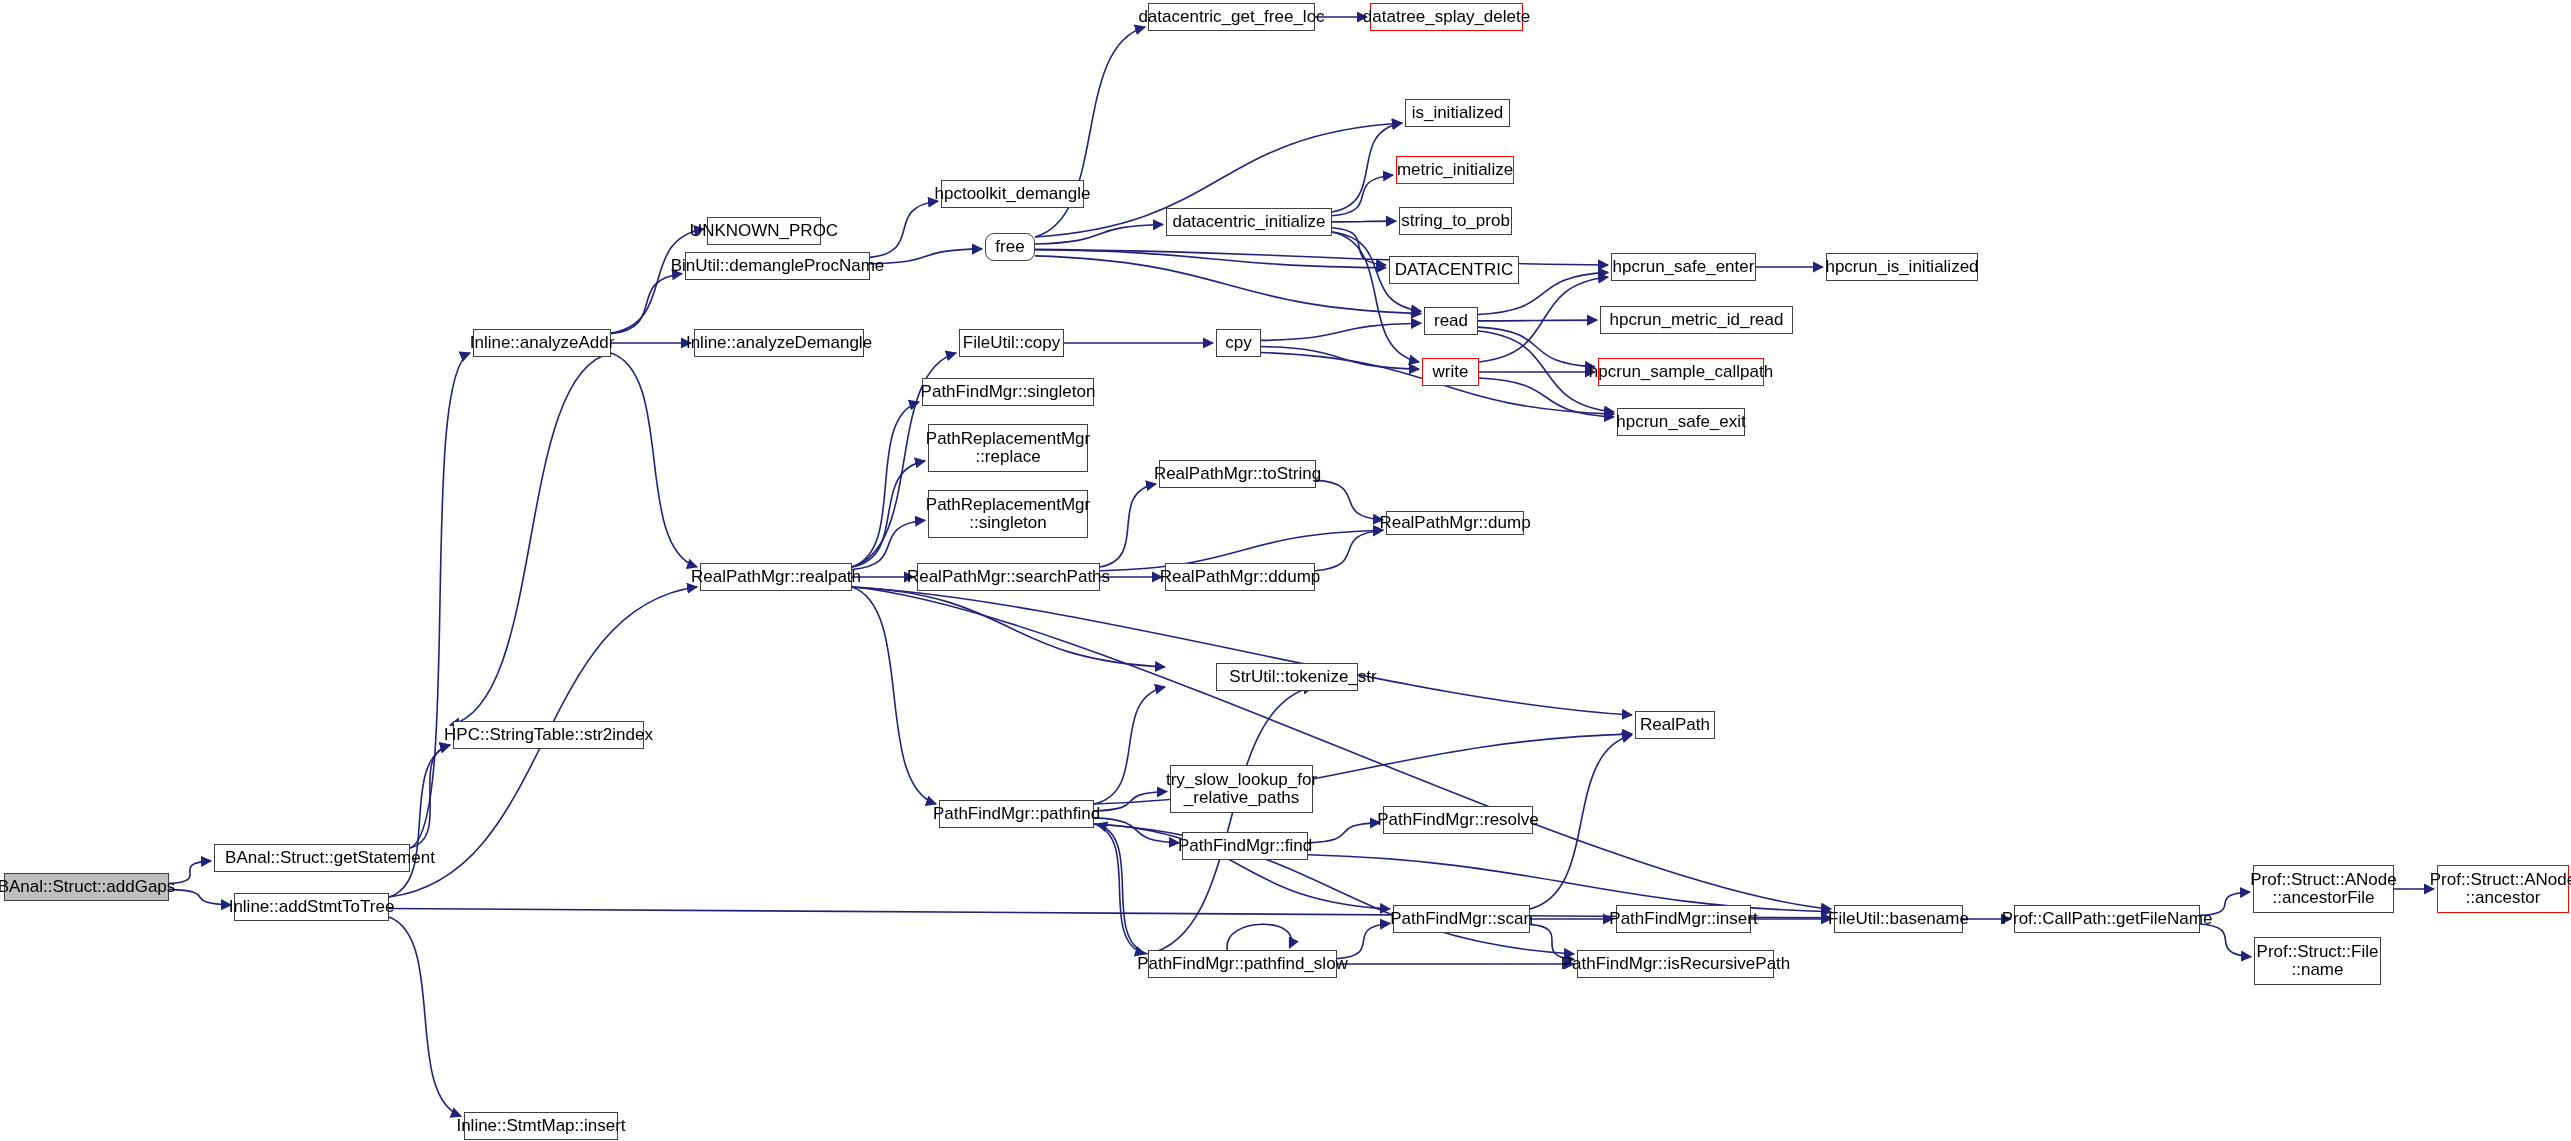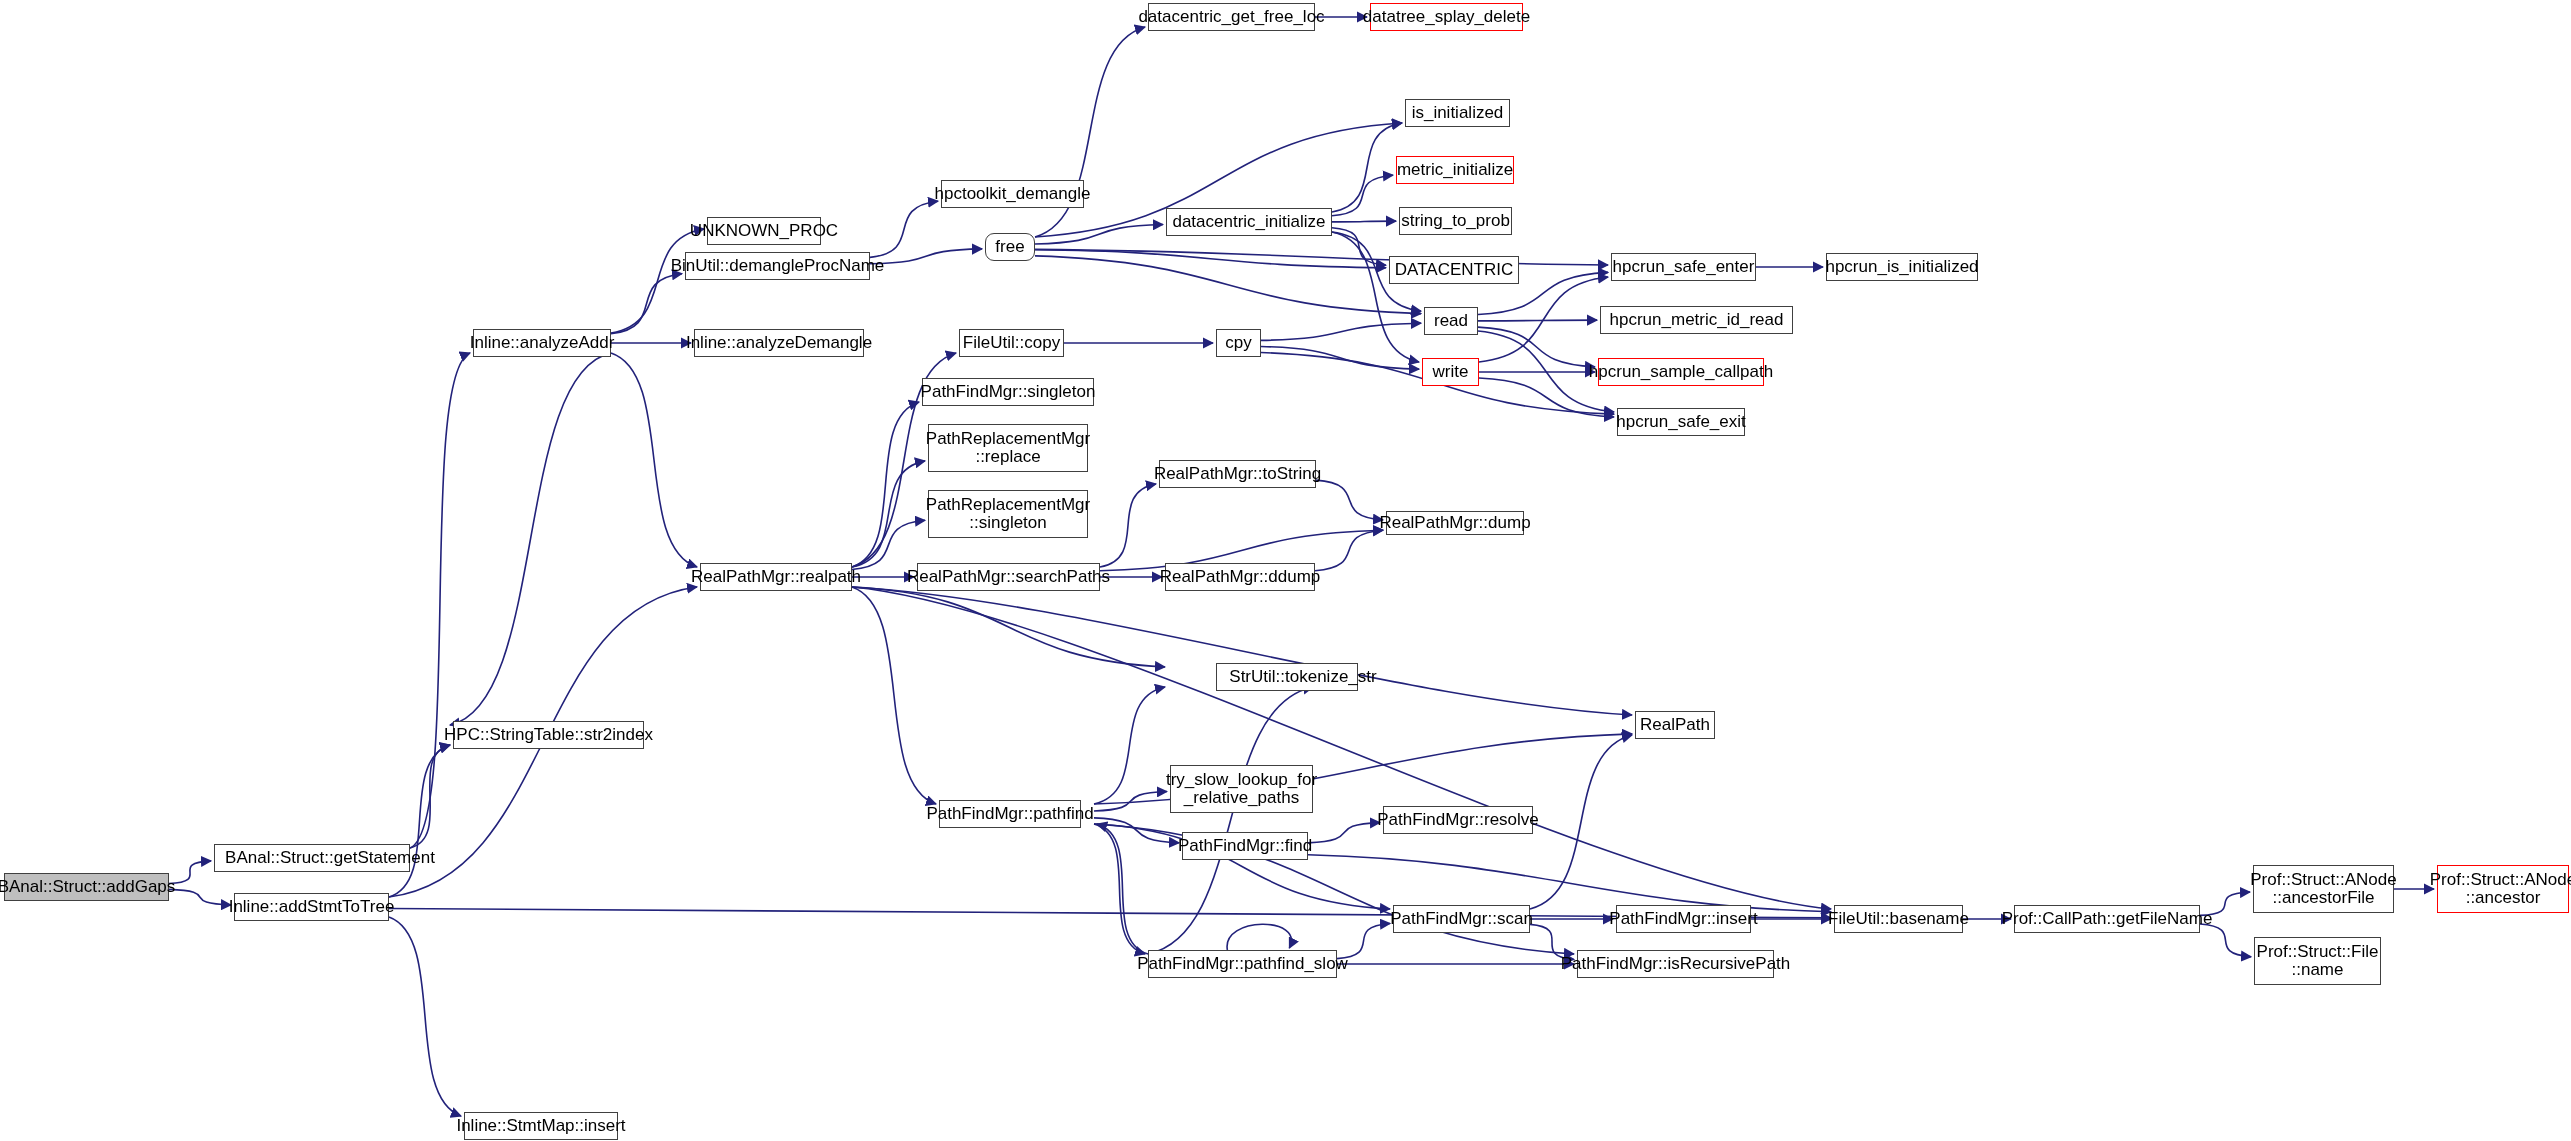--- a/index.html
+++ b/index.html
@@ -179,7 +179,7 @@
       <div class="node" style="left: 1635px; top: 711px; width: 80px; height: 28px;">RealPath</div>
       <div class="node" style="left: 1170px; top: 765px; width: 143px; height: 48px;">try_slow_lookup_for
 _relative_paths</div>
-      <div class="node" style="left: 939px; top: 800px; width: 142px; height: 28px;">PathFindMgr::pathfind</div>
+      <div class="node" style="left: 939px; top: 800px; width: 155px; height: 28px;">PathFindMgr::pathfind</div>
       <div class="node" style="left: 1182px; top: 832px; width: 126px; height: 28px;">PathFindMgr::find</div>
       <div class="node" style="left: 1383px; top: 806px; width: 150px; height: 28px;">PathFindMgr::resolve</div>
       <div class="node" style="left: 1393px; top: 905px; width: 137px; height: 28px;">PathFindMgr::scan</div>

